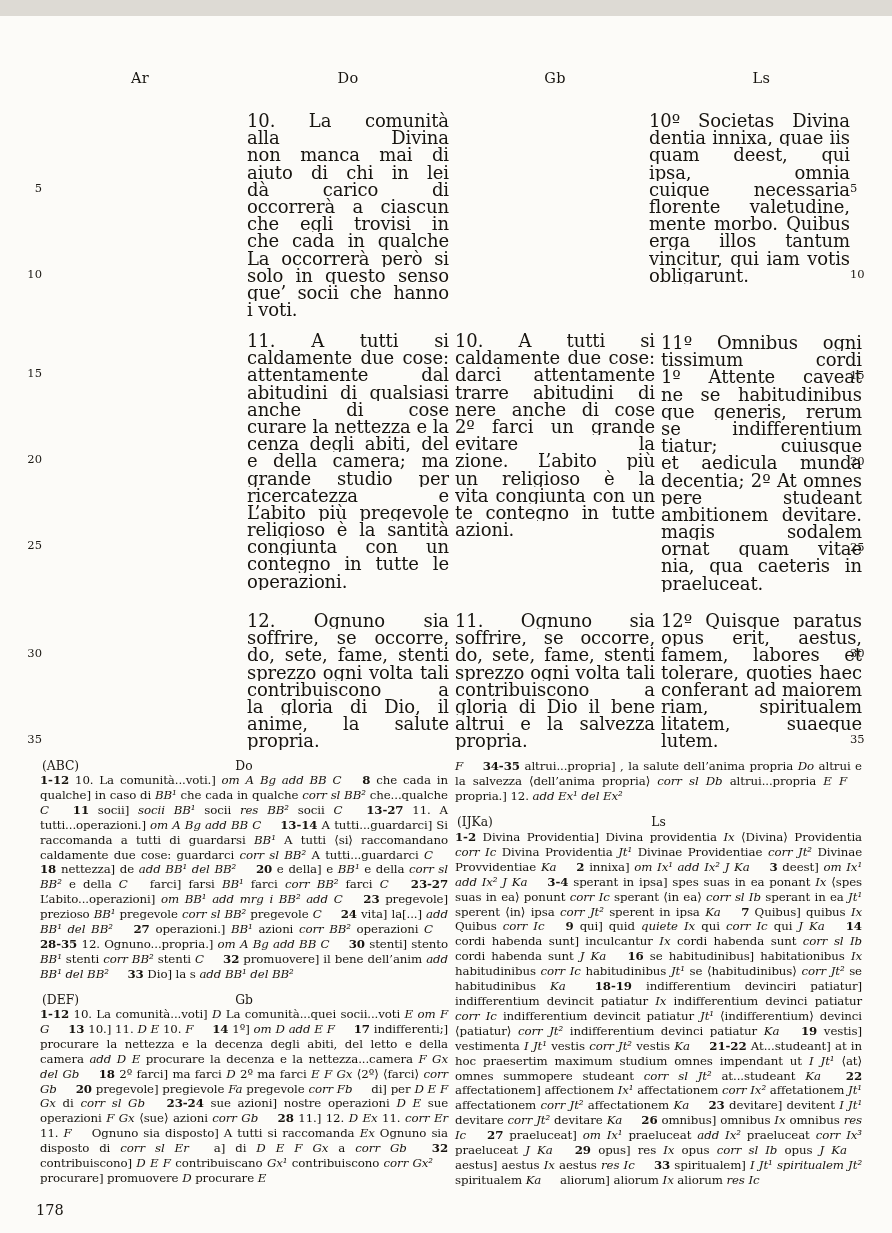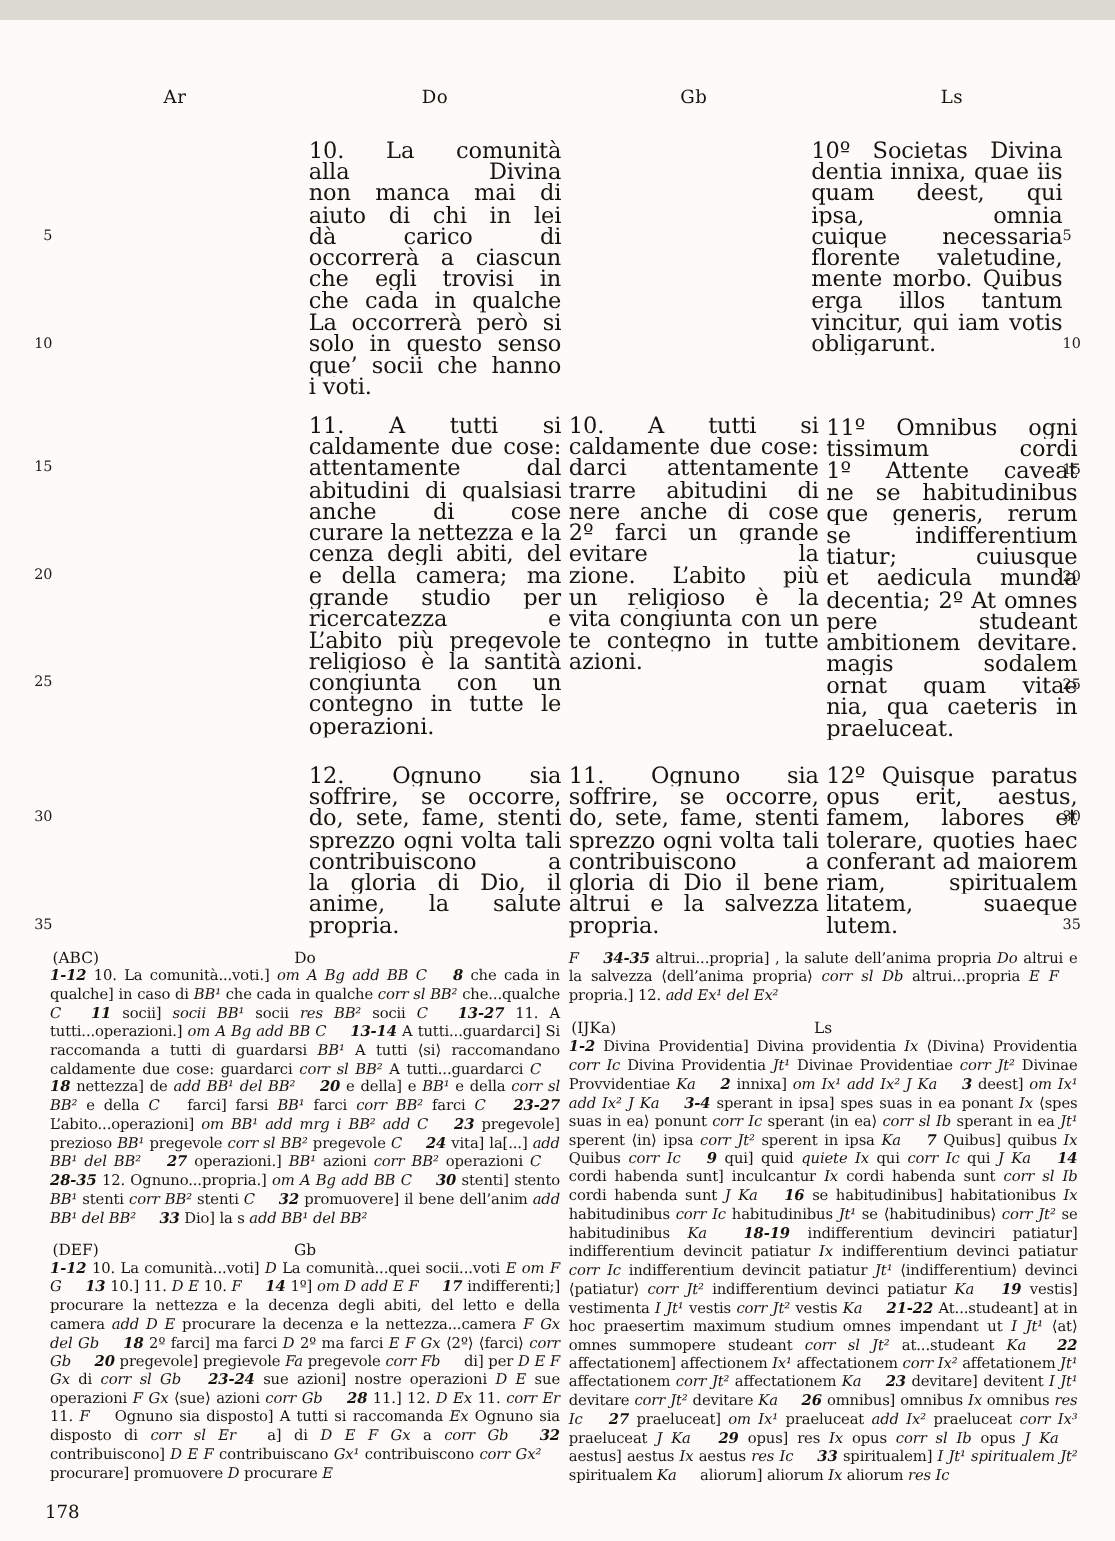--- a/index.html
+++ b/index.html
@@ -20,7 +20,7 @@
   .app-siglum { position:absolute; left:2px; }
   .app-witness { display:inline-block; }
   .app-text { position:absolute; font-size:11.8px; line-height:14.9px; text-align:justify; letter-spacing:-0.1px; }
-  .seg-b { font-weight:700;font-style:italic; }
+  .seg-b { font-weight:700; }
   .seg-i { font-style:italic; }
   .seg-r { font-style:normal; }
   .gap { display:inline-block; width:15px; height:1px; }

